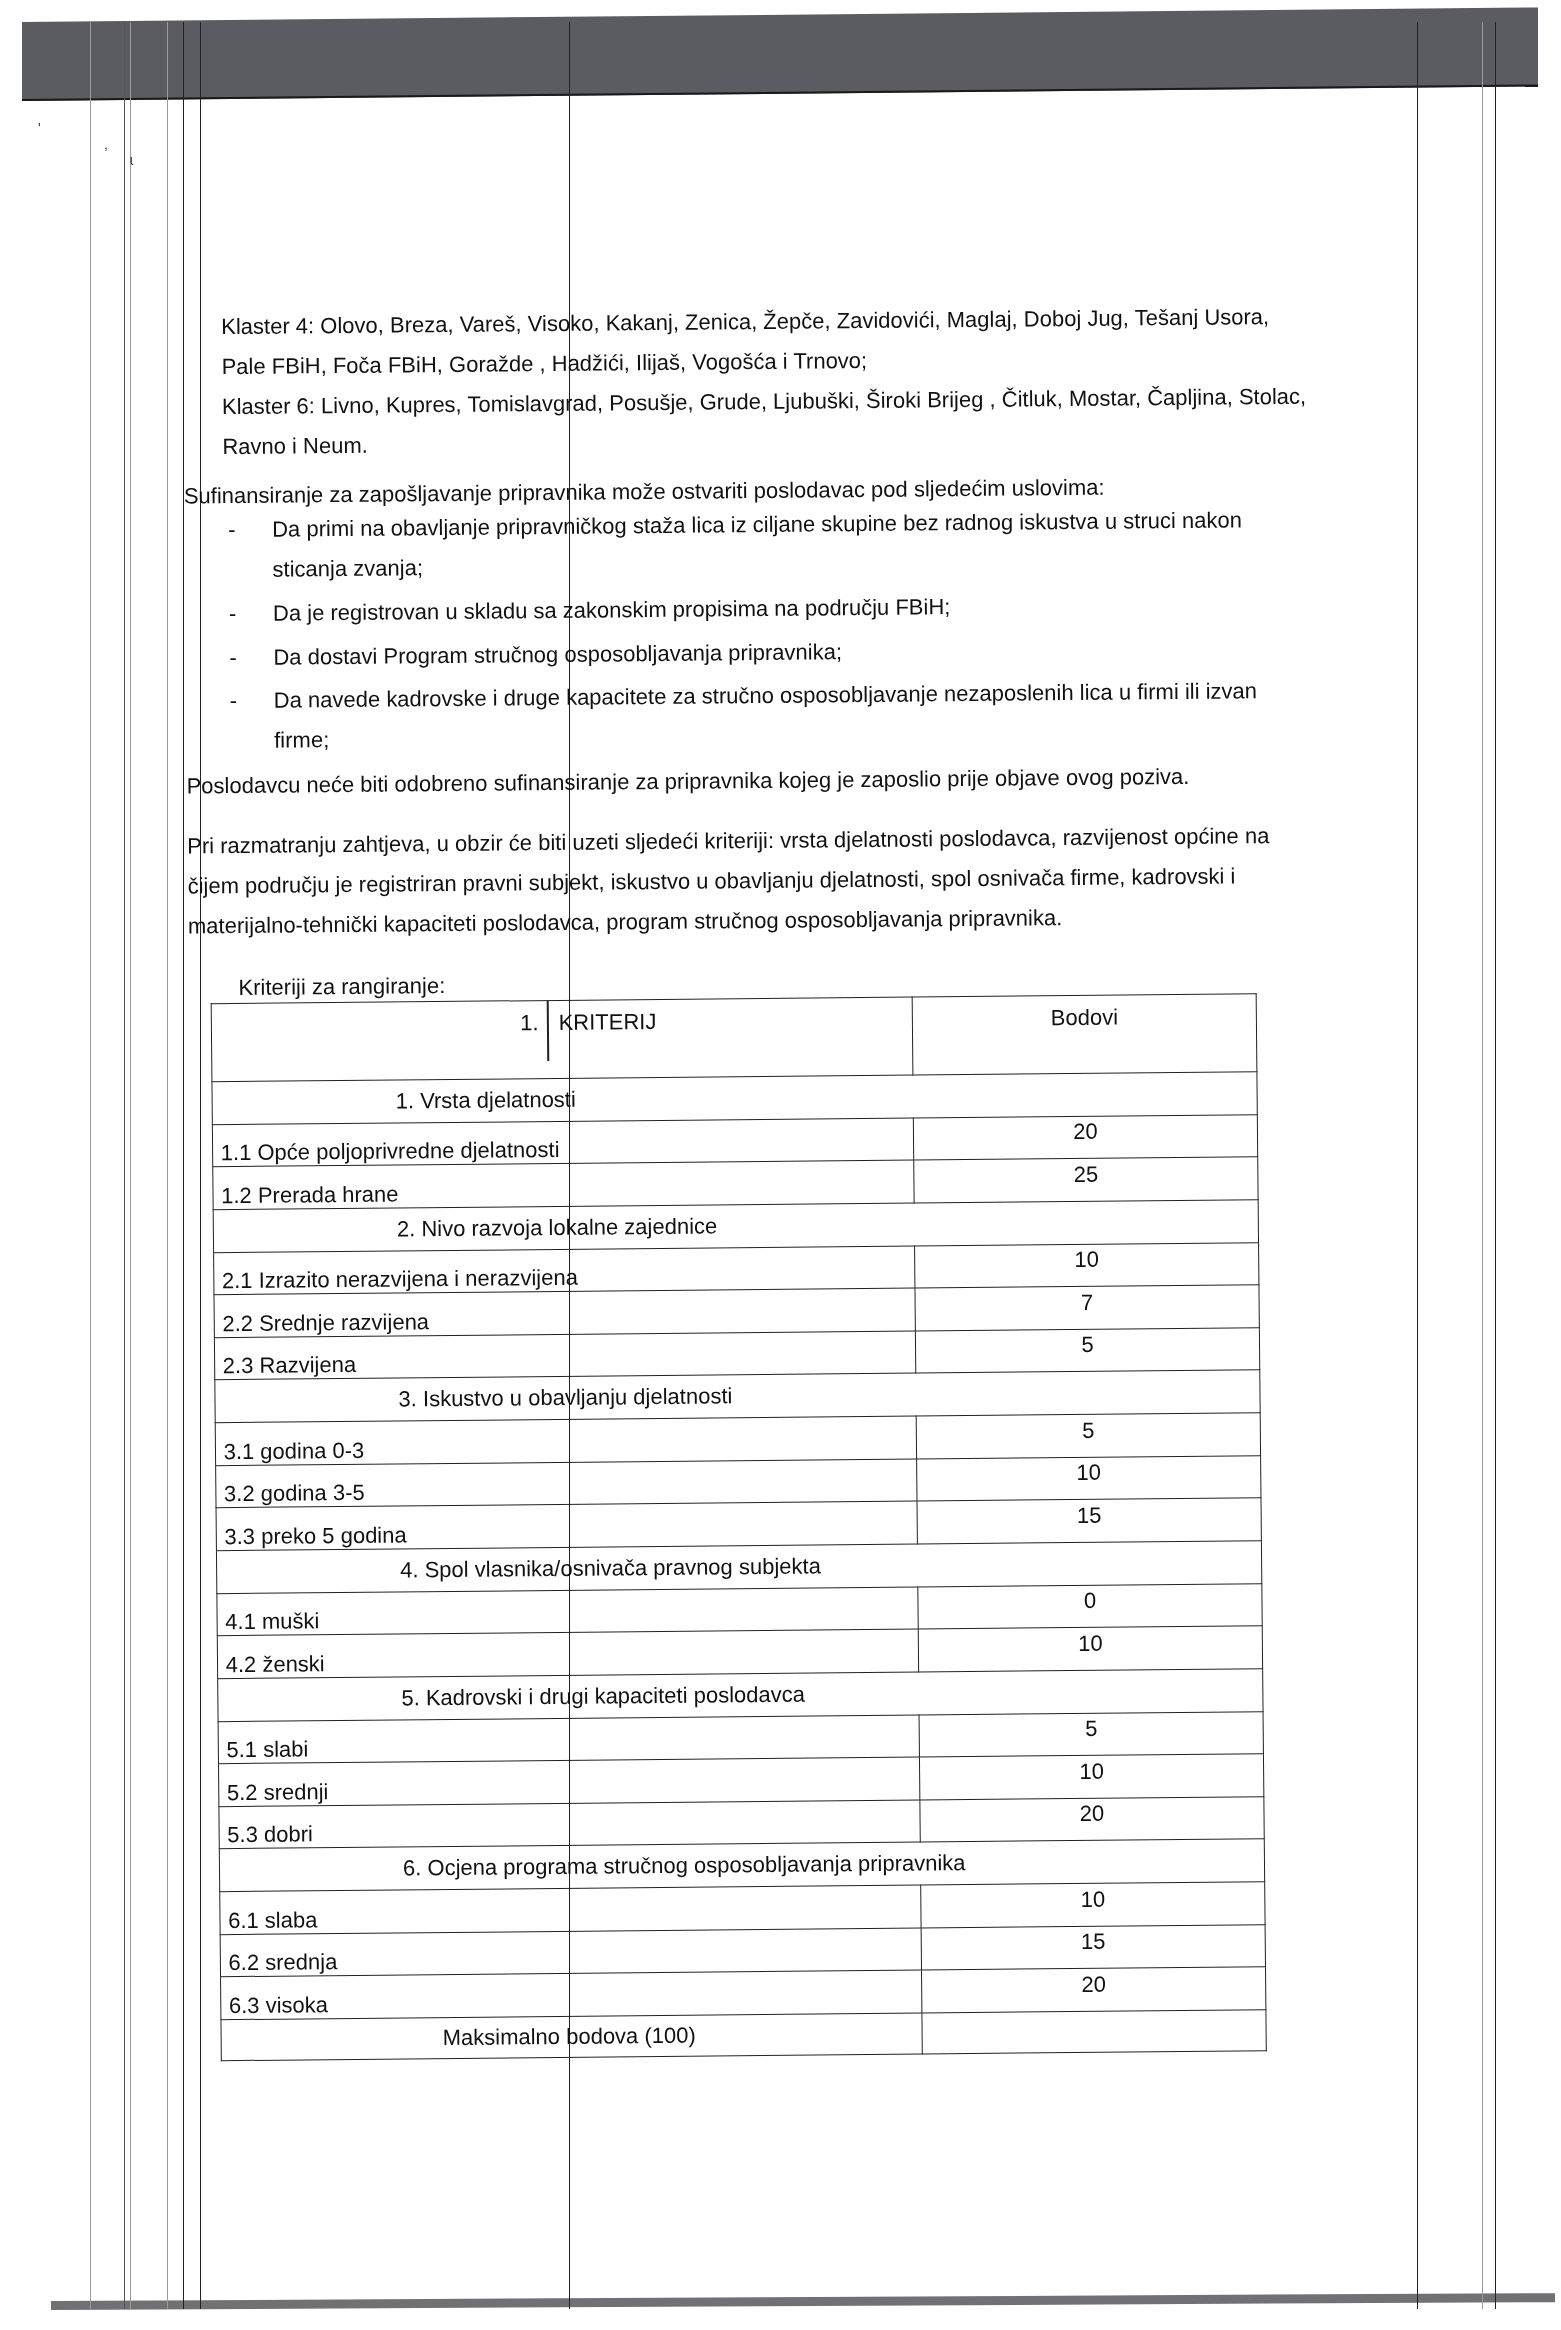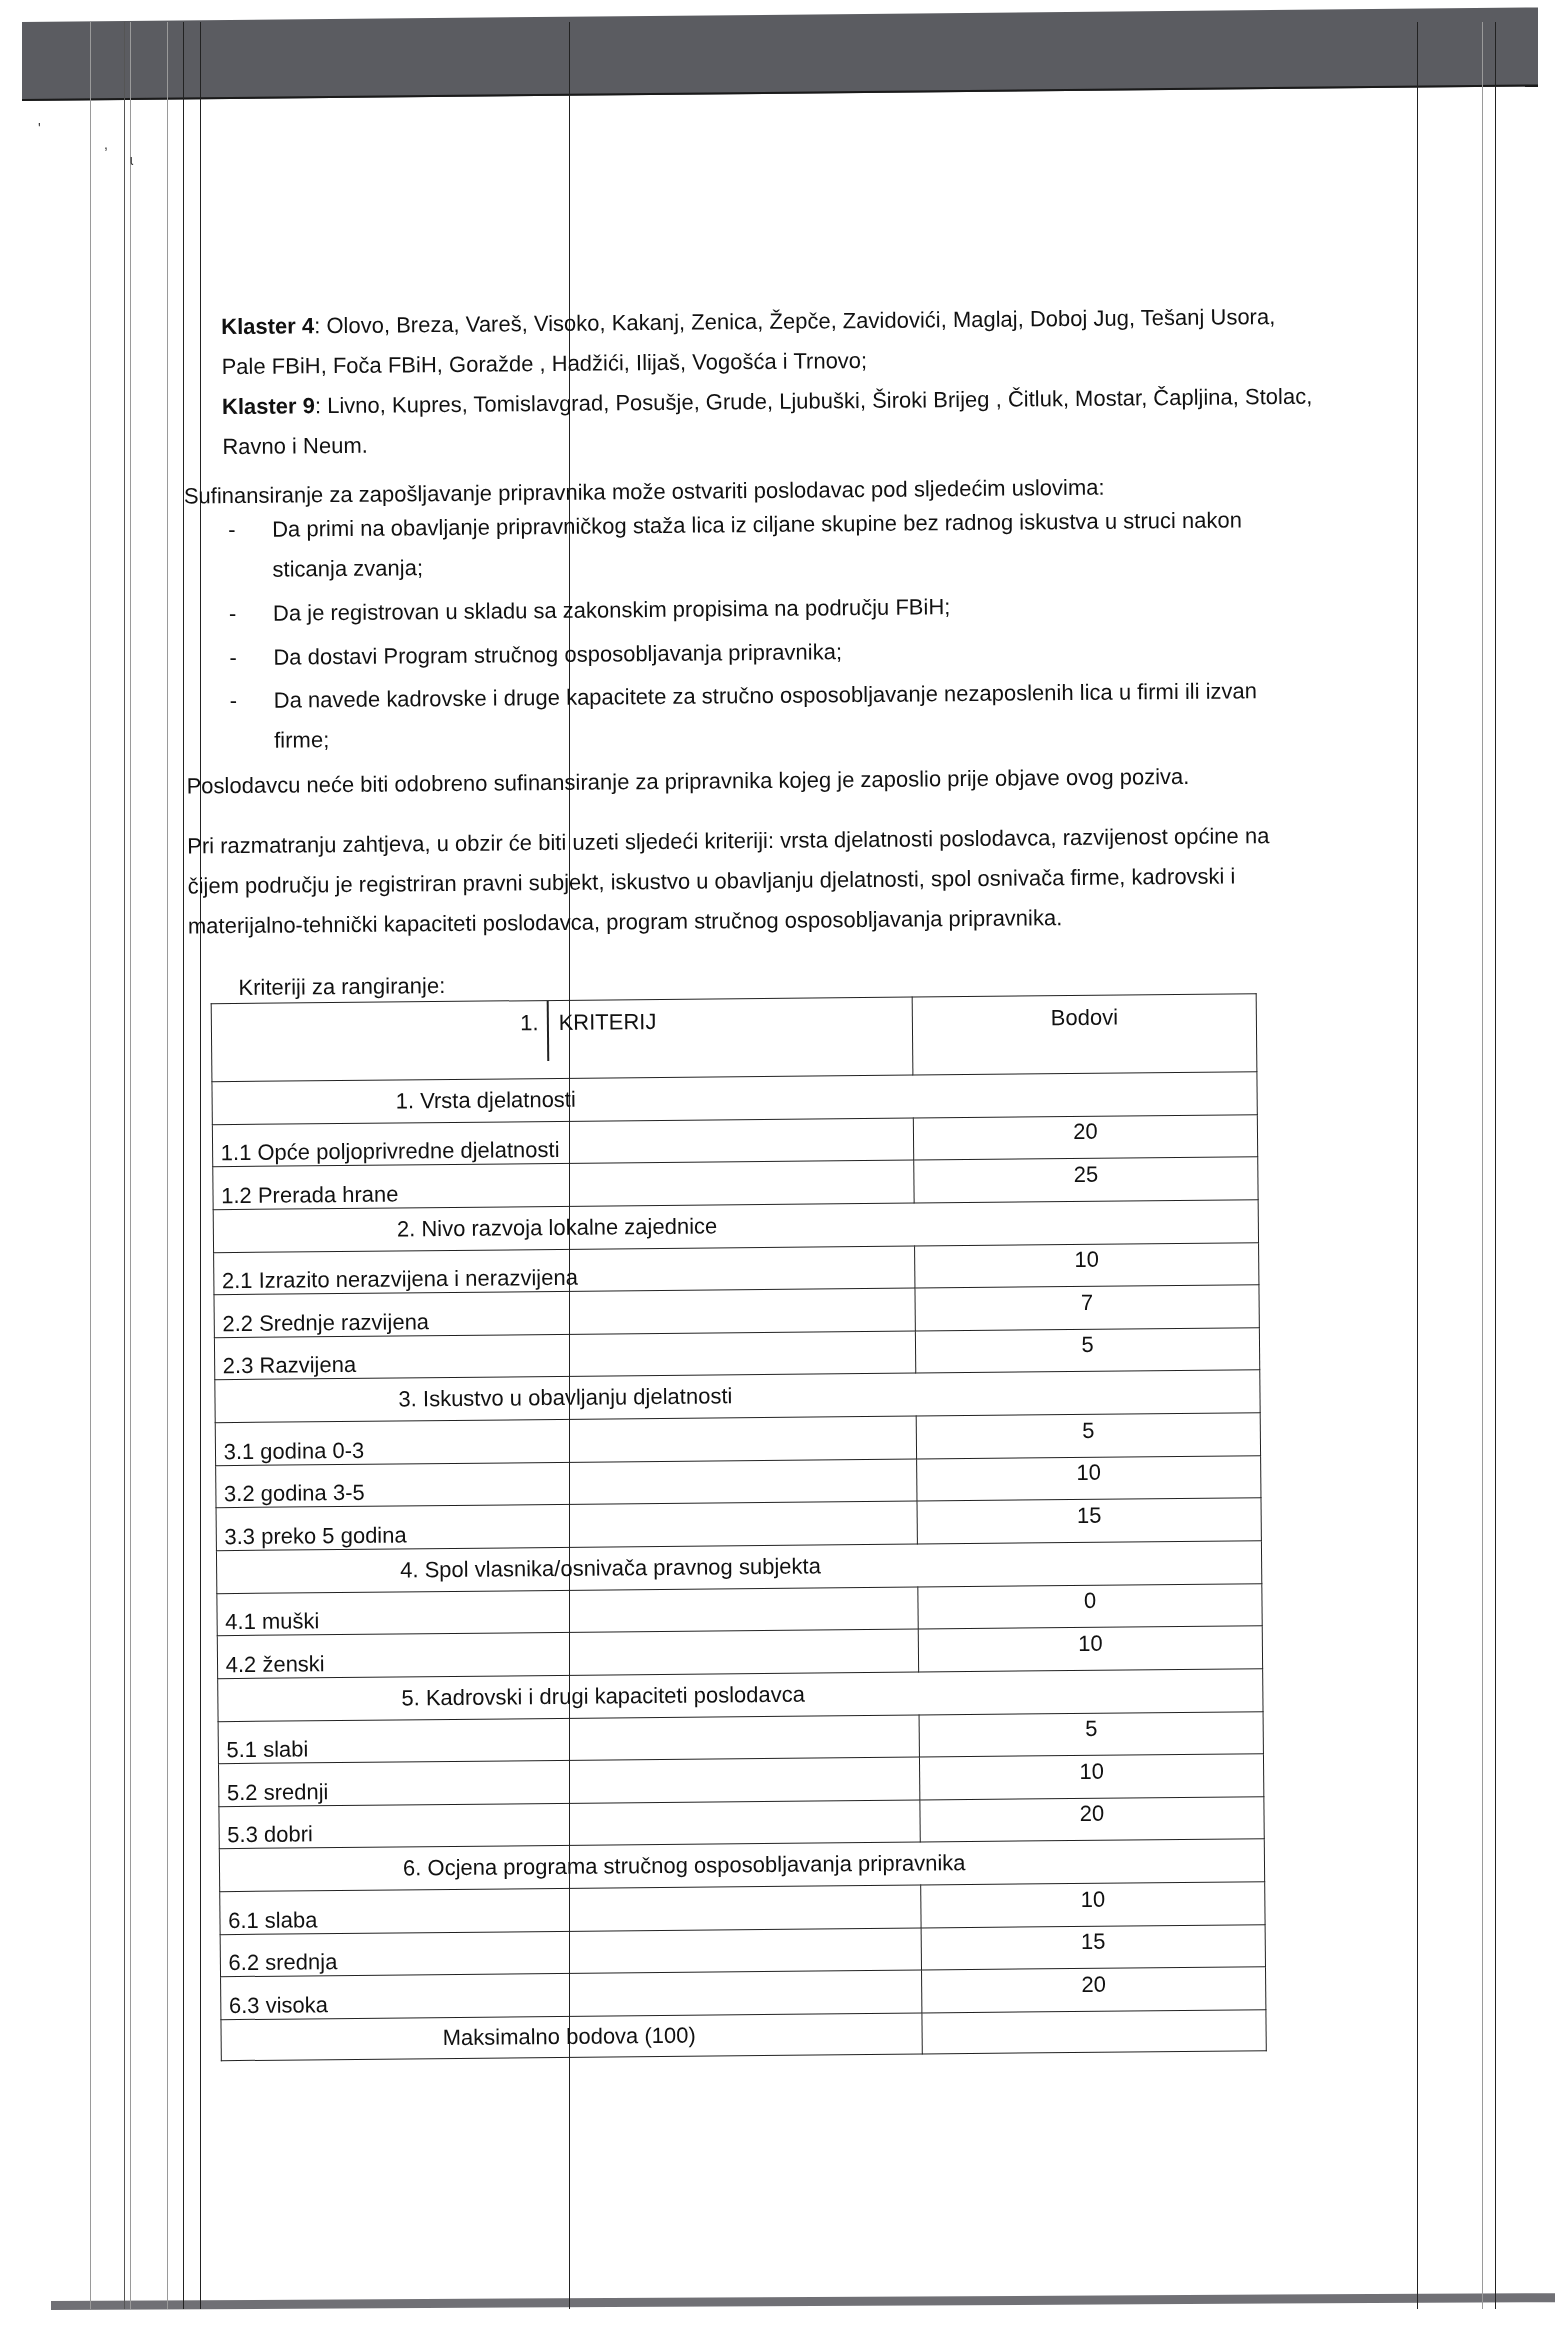--- a/index.html
+++ b/index.html
@@ -15,7 +15,7 @@
   .speck { position:absolute; color:#333; font-size:14px; }
   .page { position:absolute; left:0; top:0; width:1561px; height:2330px; transform:rotate(-0.55deg); transform-origin:758px 1137px; }
   .para { position:absolute; font-size:22px; line-height:40px; white-space:nowrap; }
-  .para b { font-weight:bold; }
+  .para b { font-weight:normal; }
   .bullets { position:absolute; font-size:22px; line-height:40px; }
   .bullet { position:relative; padding-left:44px; white-space:nowrap; }
   .bullet .dash { position:absolute; left:0; top:0; }

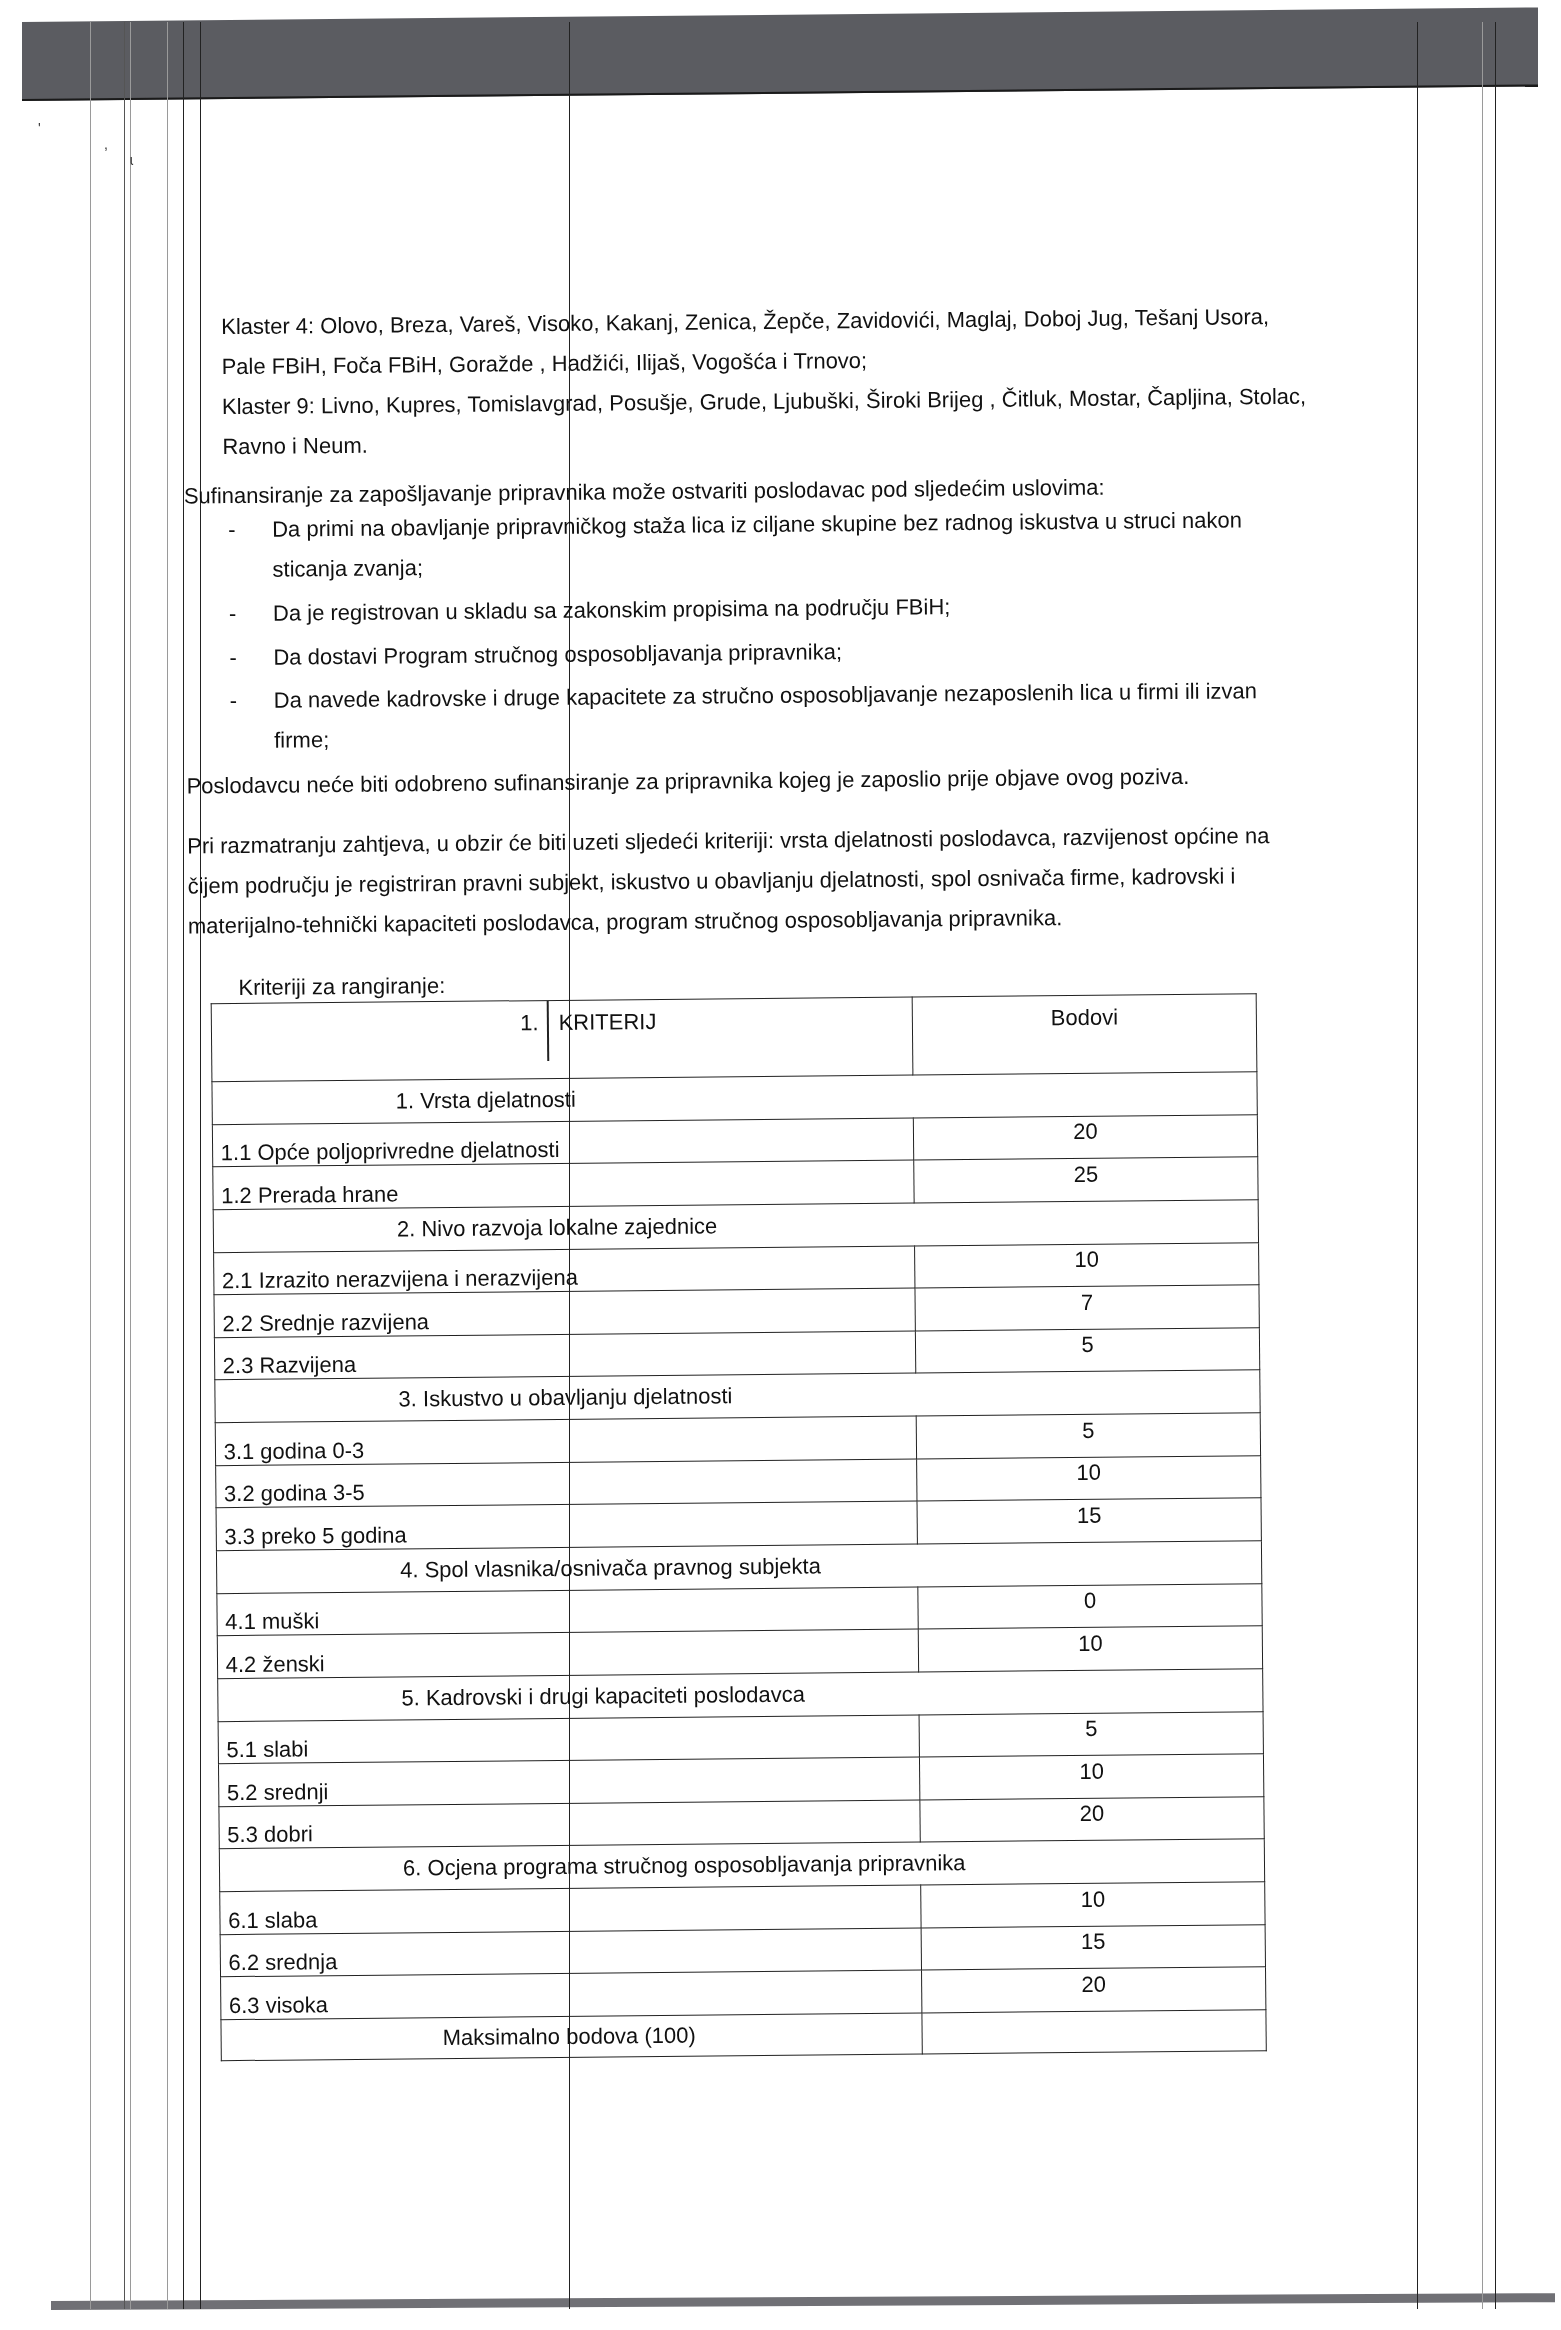--- a/index.html
+++ b/index.html
@@ -54,7 +54,7 @@
   <div class="para" style="left:229px; top:302px;">
     <div><b>Klaster 4</b>: <span>Olovo, Breza, Vareš, Visoko, Kakanj, Zenica, Žepče, Zavidovići, Maglaj, Doboj Jug, Tešanj Usora,</span></div>
     <div>Pale FBiH, Foča FBiH, Goražde , Hadžići, Ilijaš, Vogošća i Trnovo;</div>
-    <div><b>Klaster 9</b>: <span>Livno, Kupres, Tomislavgrad, Posušje, Grude, Ljubuški, Široki Brijeg , Čitluk, Mostar, Čapljina, Stolac,</span></div>
+    <div><b>Klaster 6</b>: <span>Livno, Kupres, Tomislavgrad, Posušje, Grude, Ljubuški, Široki Brijeg , Čitluk, Mostar, Čapljina, Stolac,</span></div>
     <div>Ravno i Neum.</div>
   </div>
 

